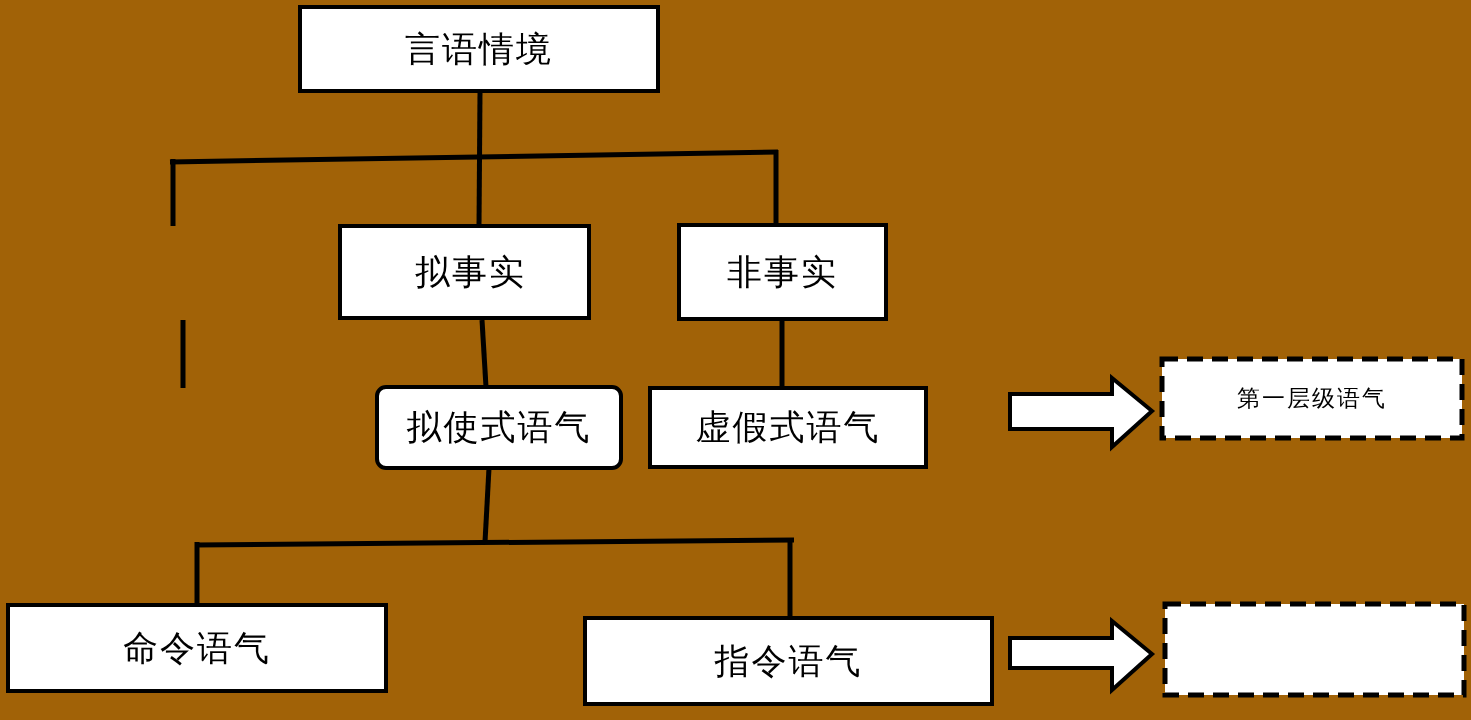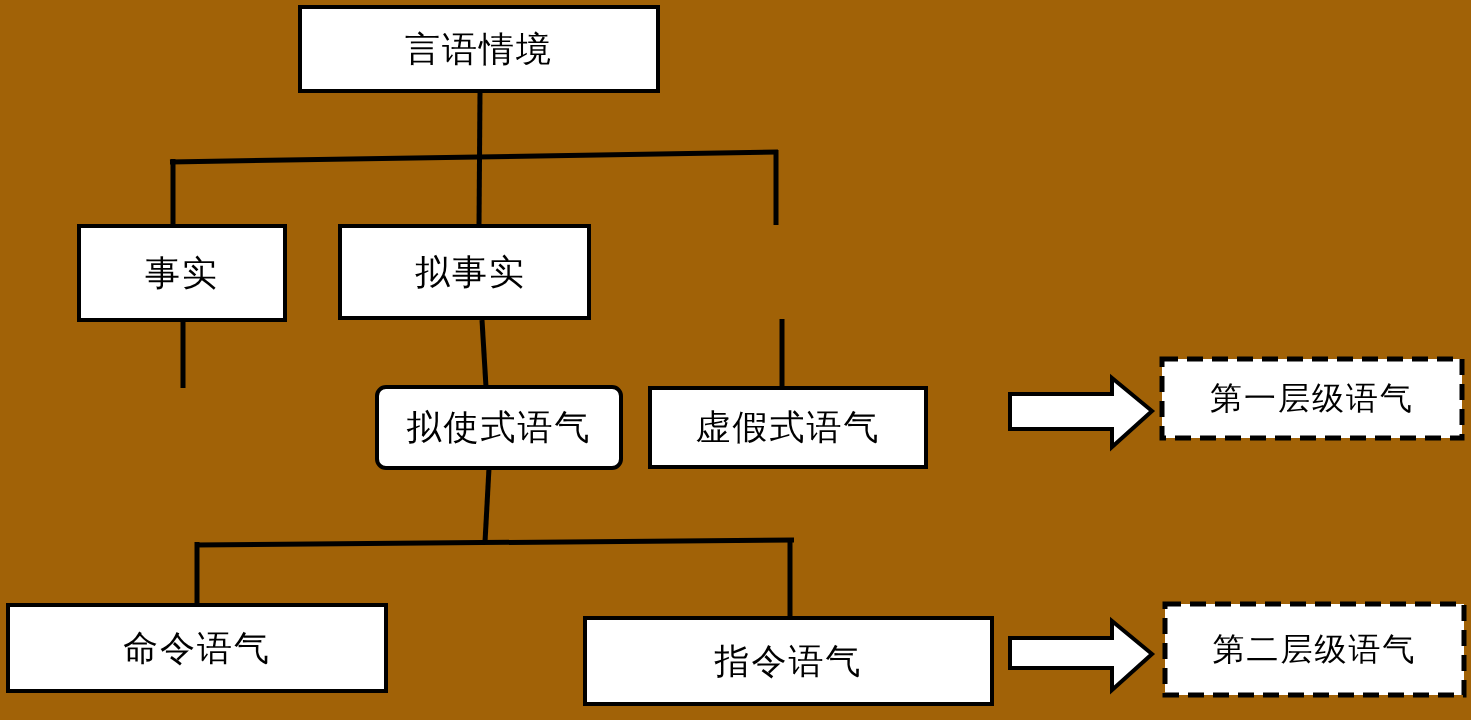--- a/index.html
+++ b/index.html
@@ -94,7 +94,6 @@
 
   <div class="node n-root">言语情境</div>
 
-  <div class="node n-fact">事实</div>
 
   <div class="node n-quasi-fact">拟事实</div>
 

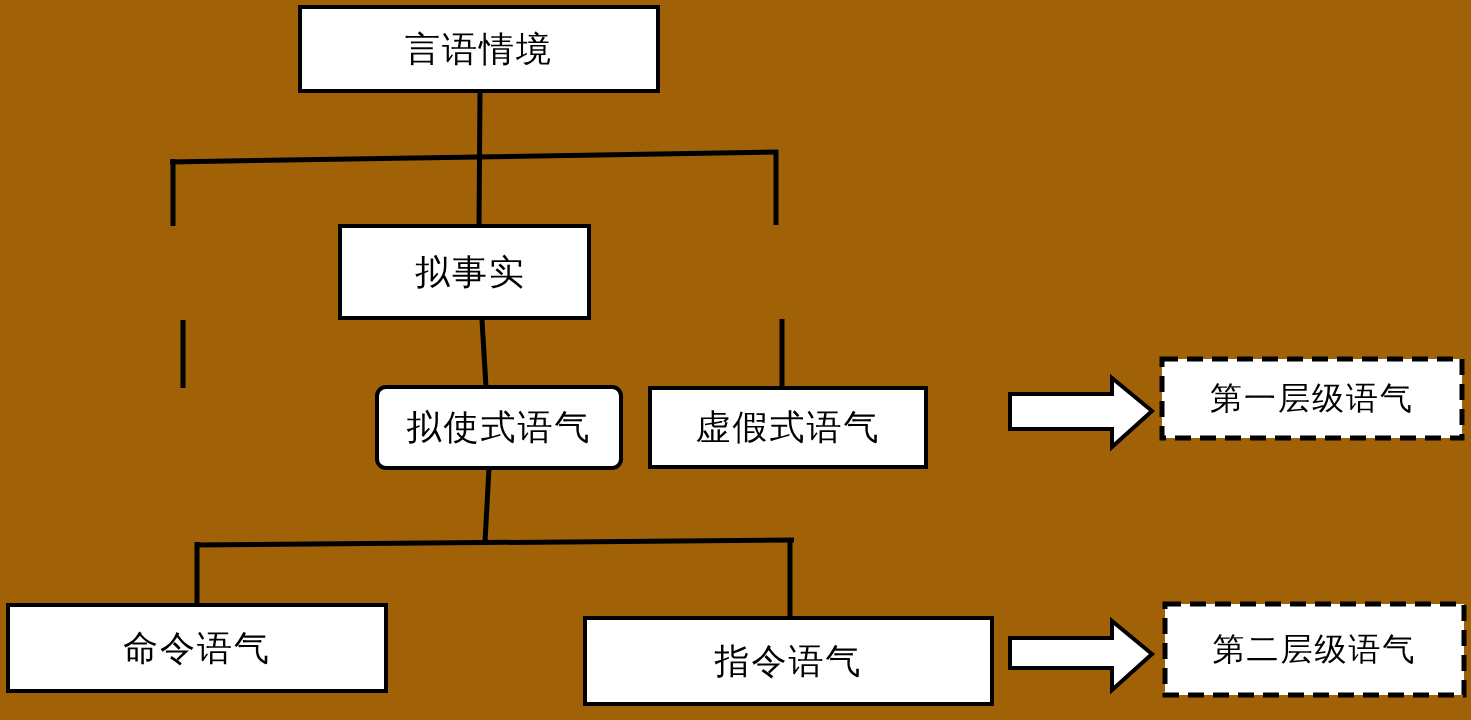--- a/index.html
+++ b/index.html
@@ -97,6 +97,7 @@
 
   <div class="node n-quasi-fact">拟事实</div>
 
+  <div class="node n-non-fact">非事实</div>
 
 
   <div class="node n-quasi-imp">拟使式语气</div>

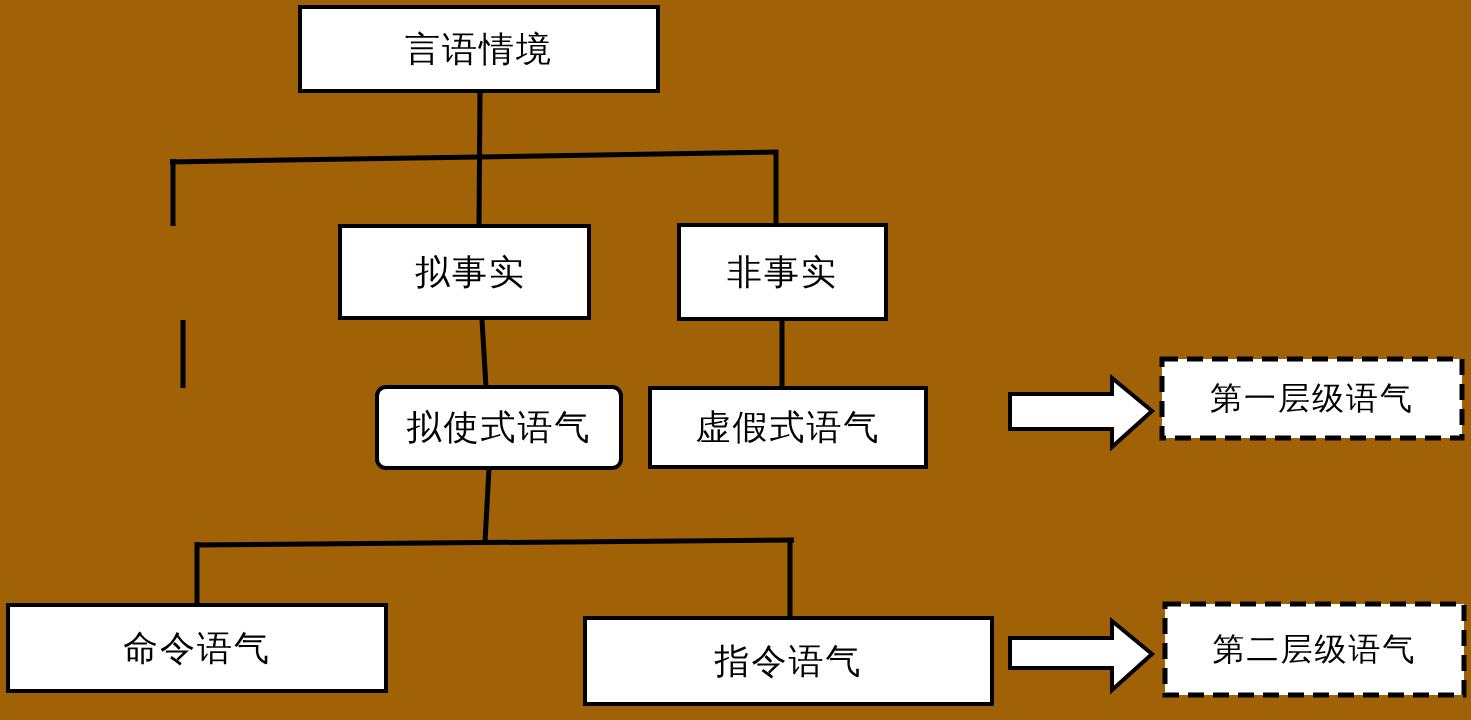--- a/index.html
+++ b/index.html
@@ -41,7 +41,7 @@
     display: flex;
     align-items: center;
     justify-content: center;
-    font-size: 32px;
+    font-size: 23px;
     color: #000000;
     letter-spacing: 2px;
     background: transparent;

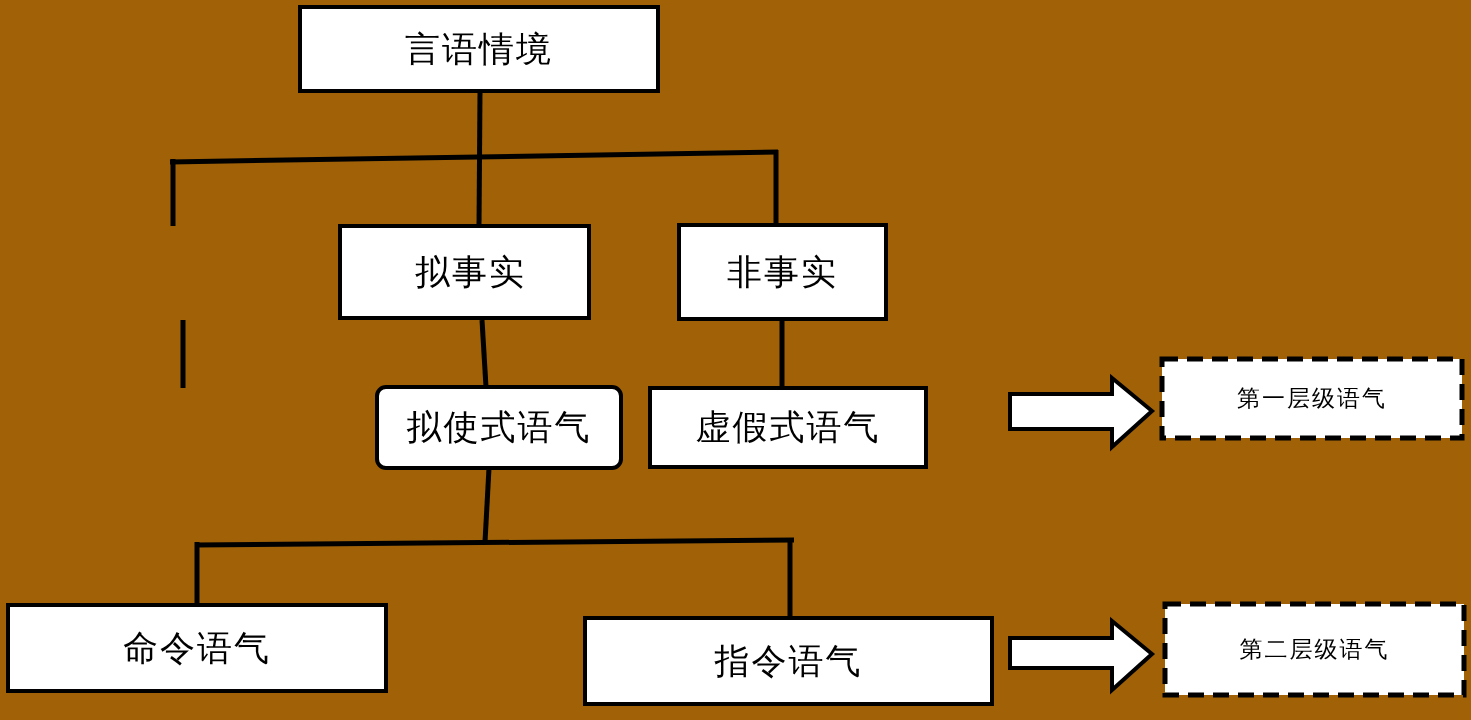--- a/index.html
+++ b/index.html
@@ -110,7 +110,6 @@
 
   <div class="dashed-label n-level1">第一层级语气</div>
 
-  <div class="dashed-label n-level2">第二层级语气</div>
 
 </div>
 

